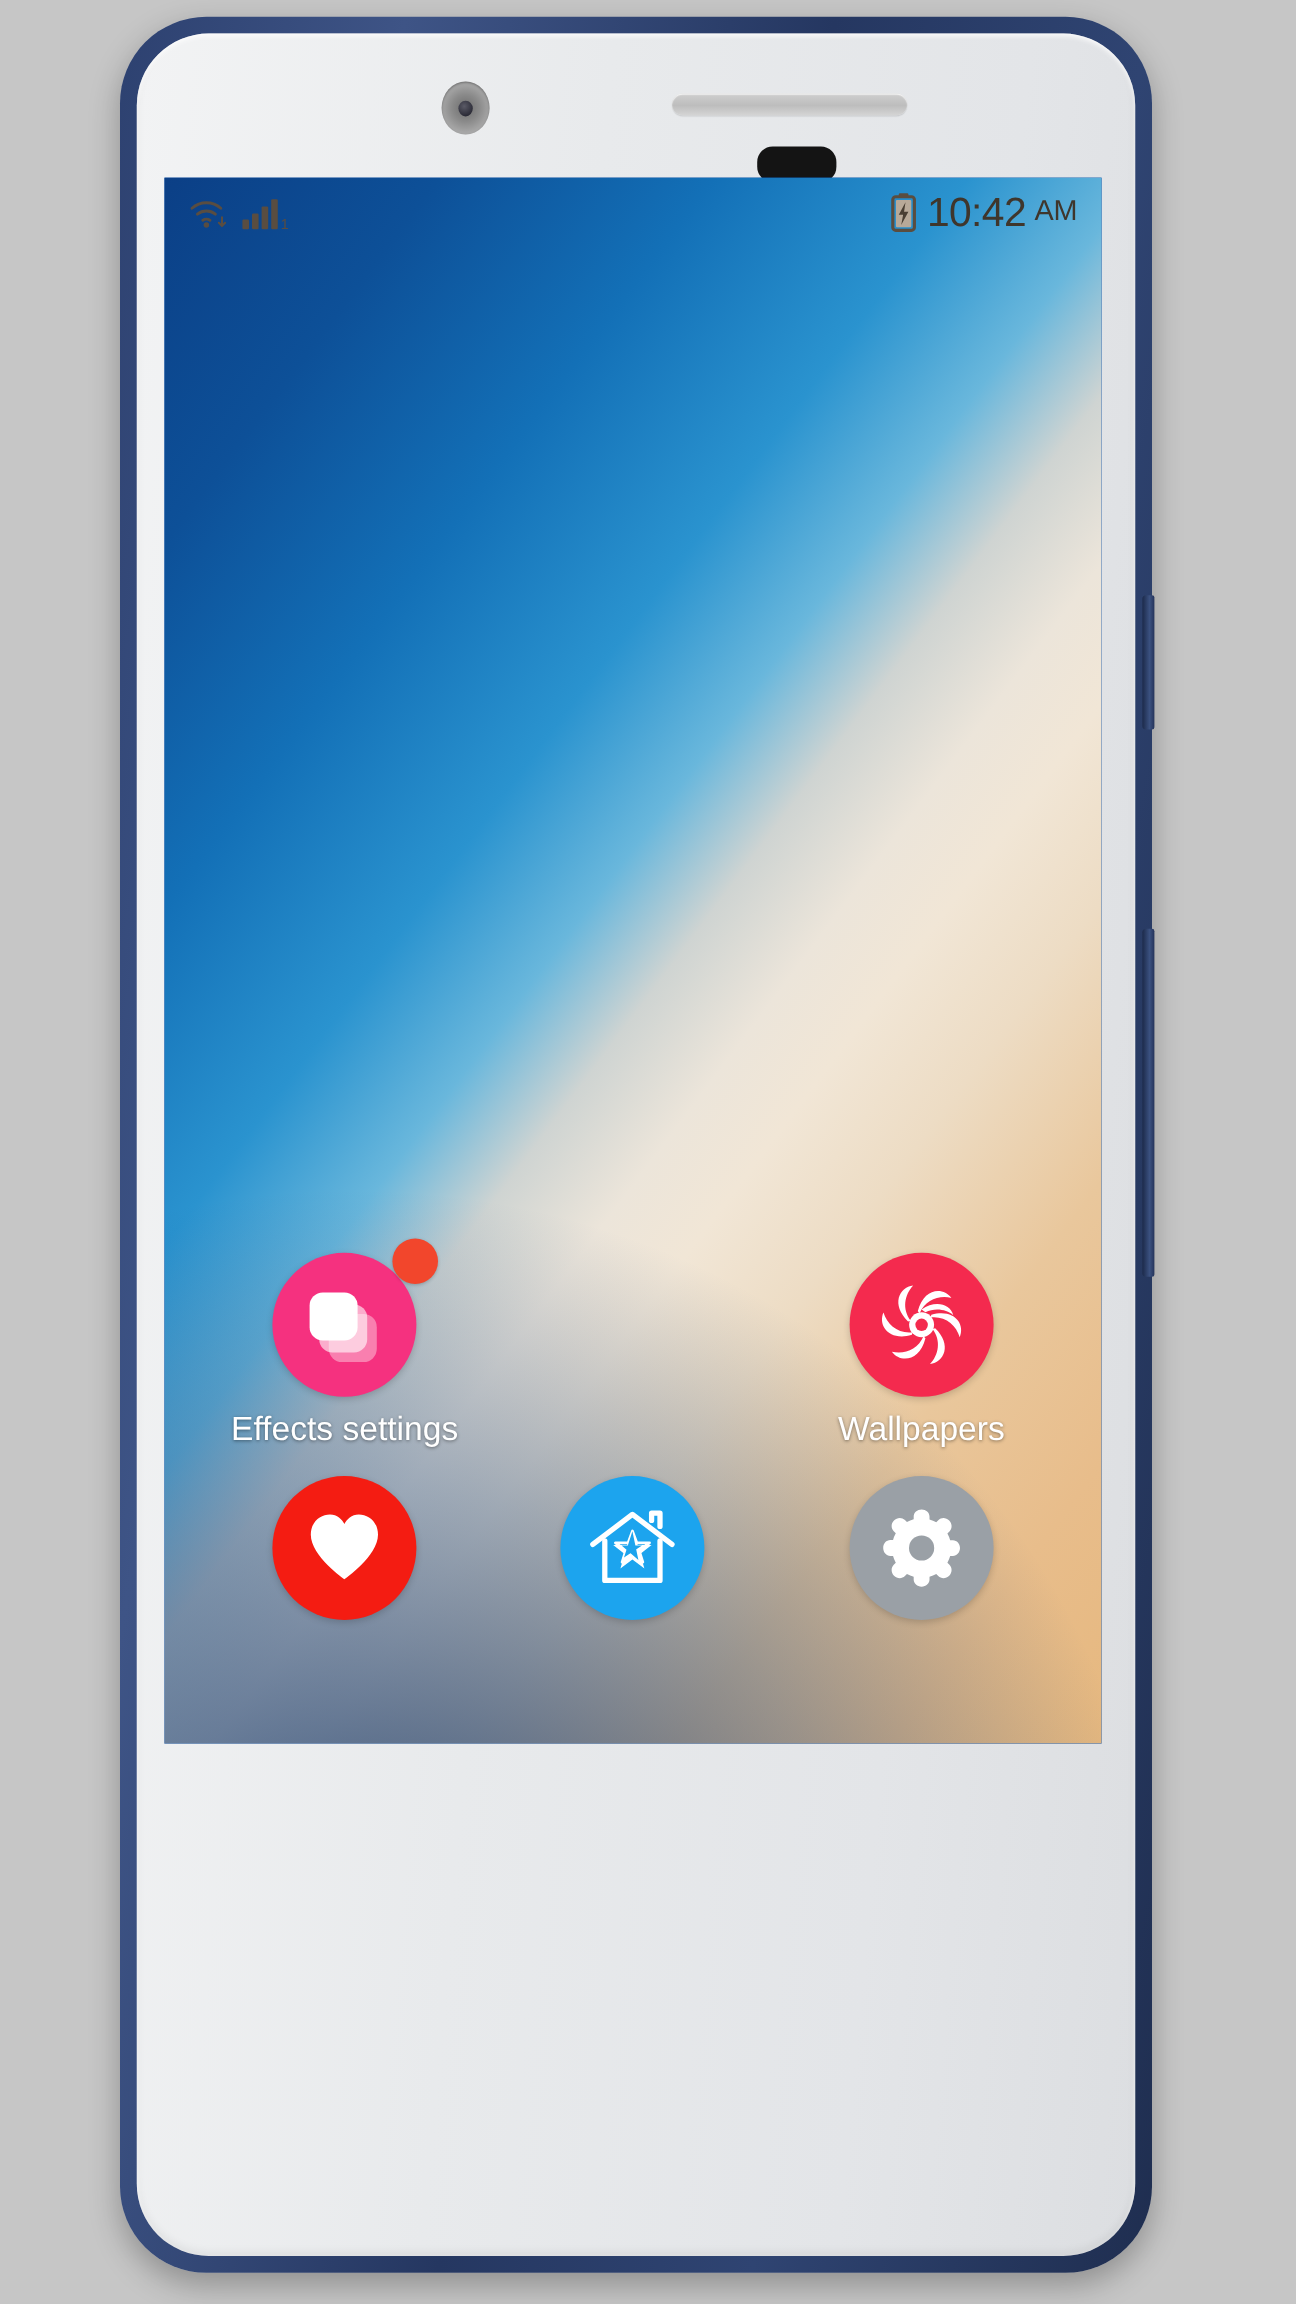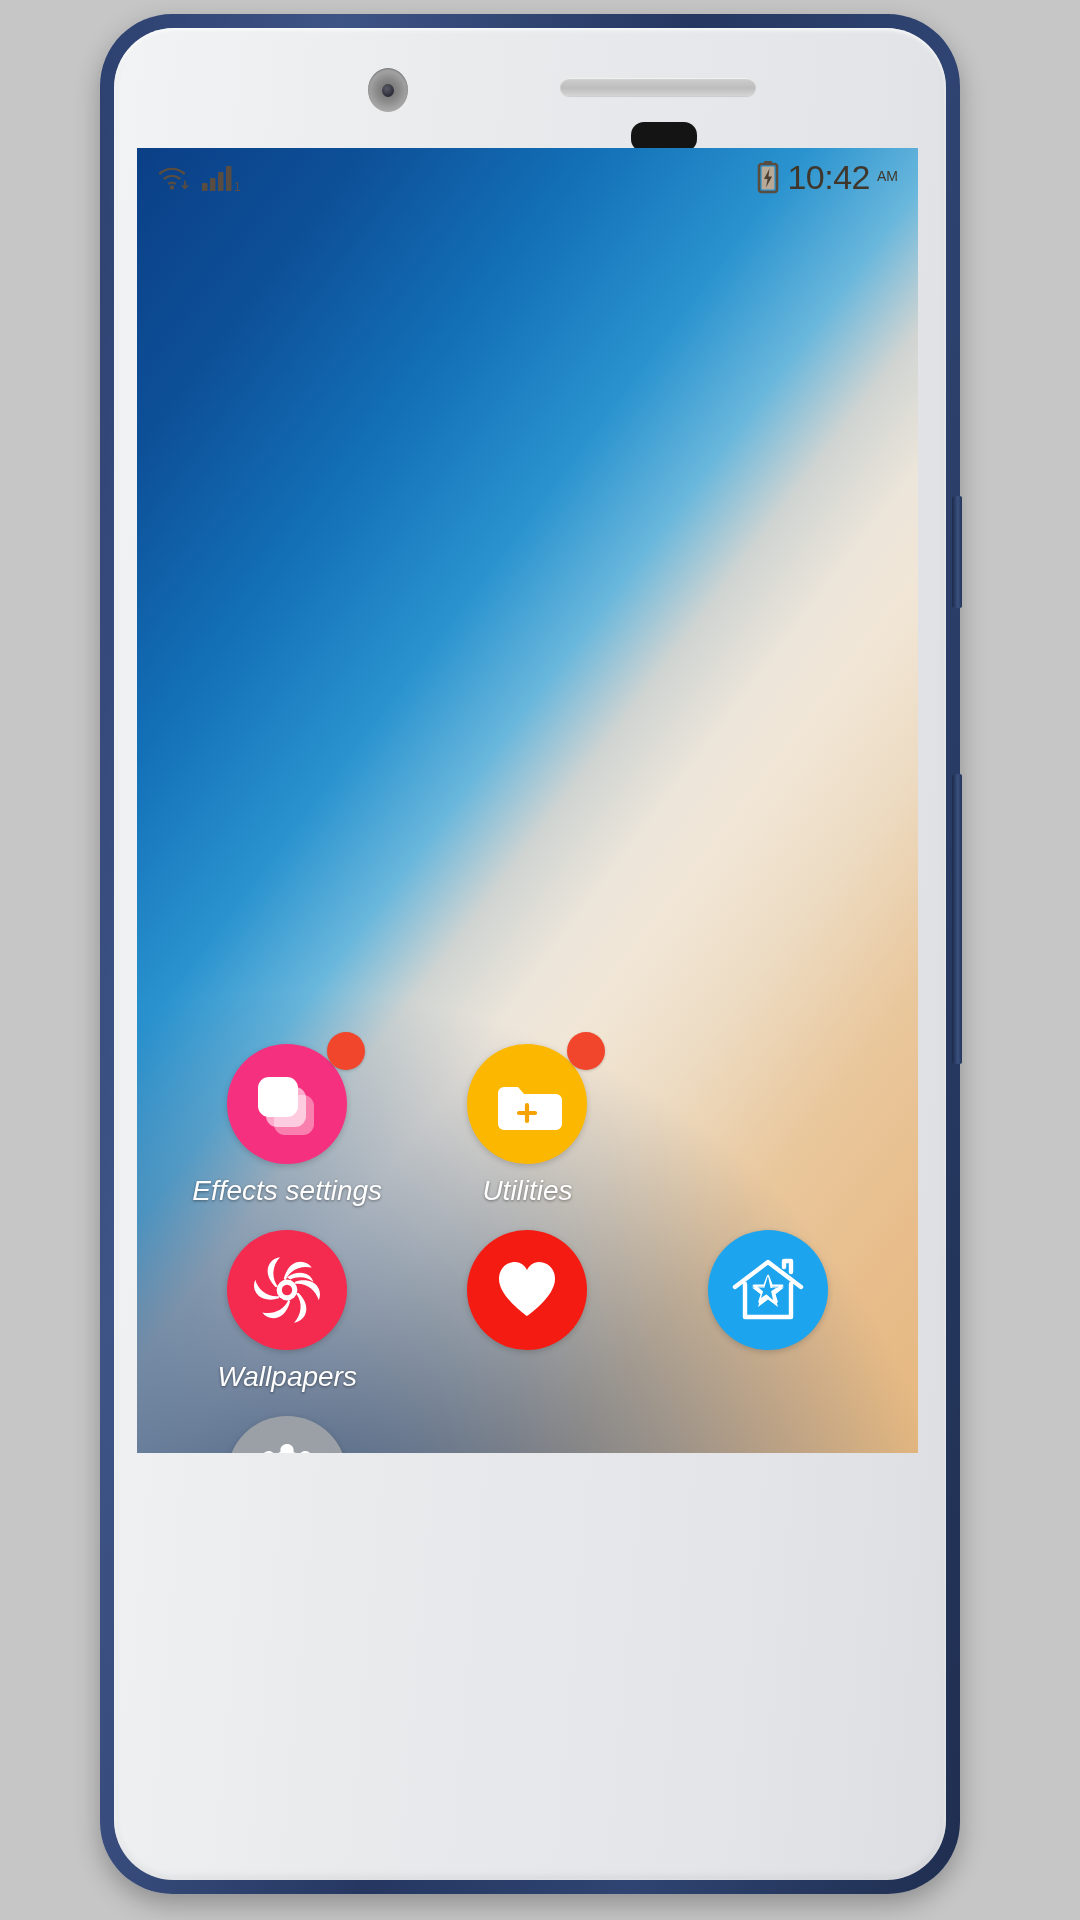--- a/index.html
+++ b/index.html
@@ -105,7 +105,7 @@
     font-size:34px; font-weight:400; color:#3f362c; letter-spacing:-0.5px;
     line-height:1;
   }
-  .clock-ampm { font-size:14px; font-weight:400; color:#3f362c; line-height:1; padding-bottom:2px;}
+  .clock-ampm { font-size:24px; font-weight:400; color:#3f362c; line-height:1; padding-bottom:2px;}
 
   
   .app-grid {

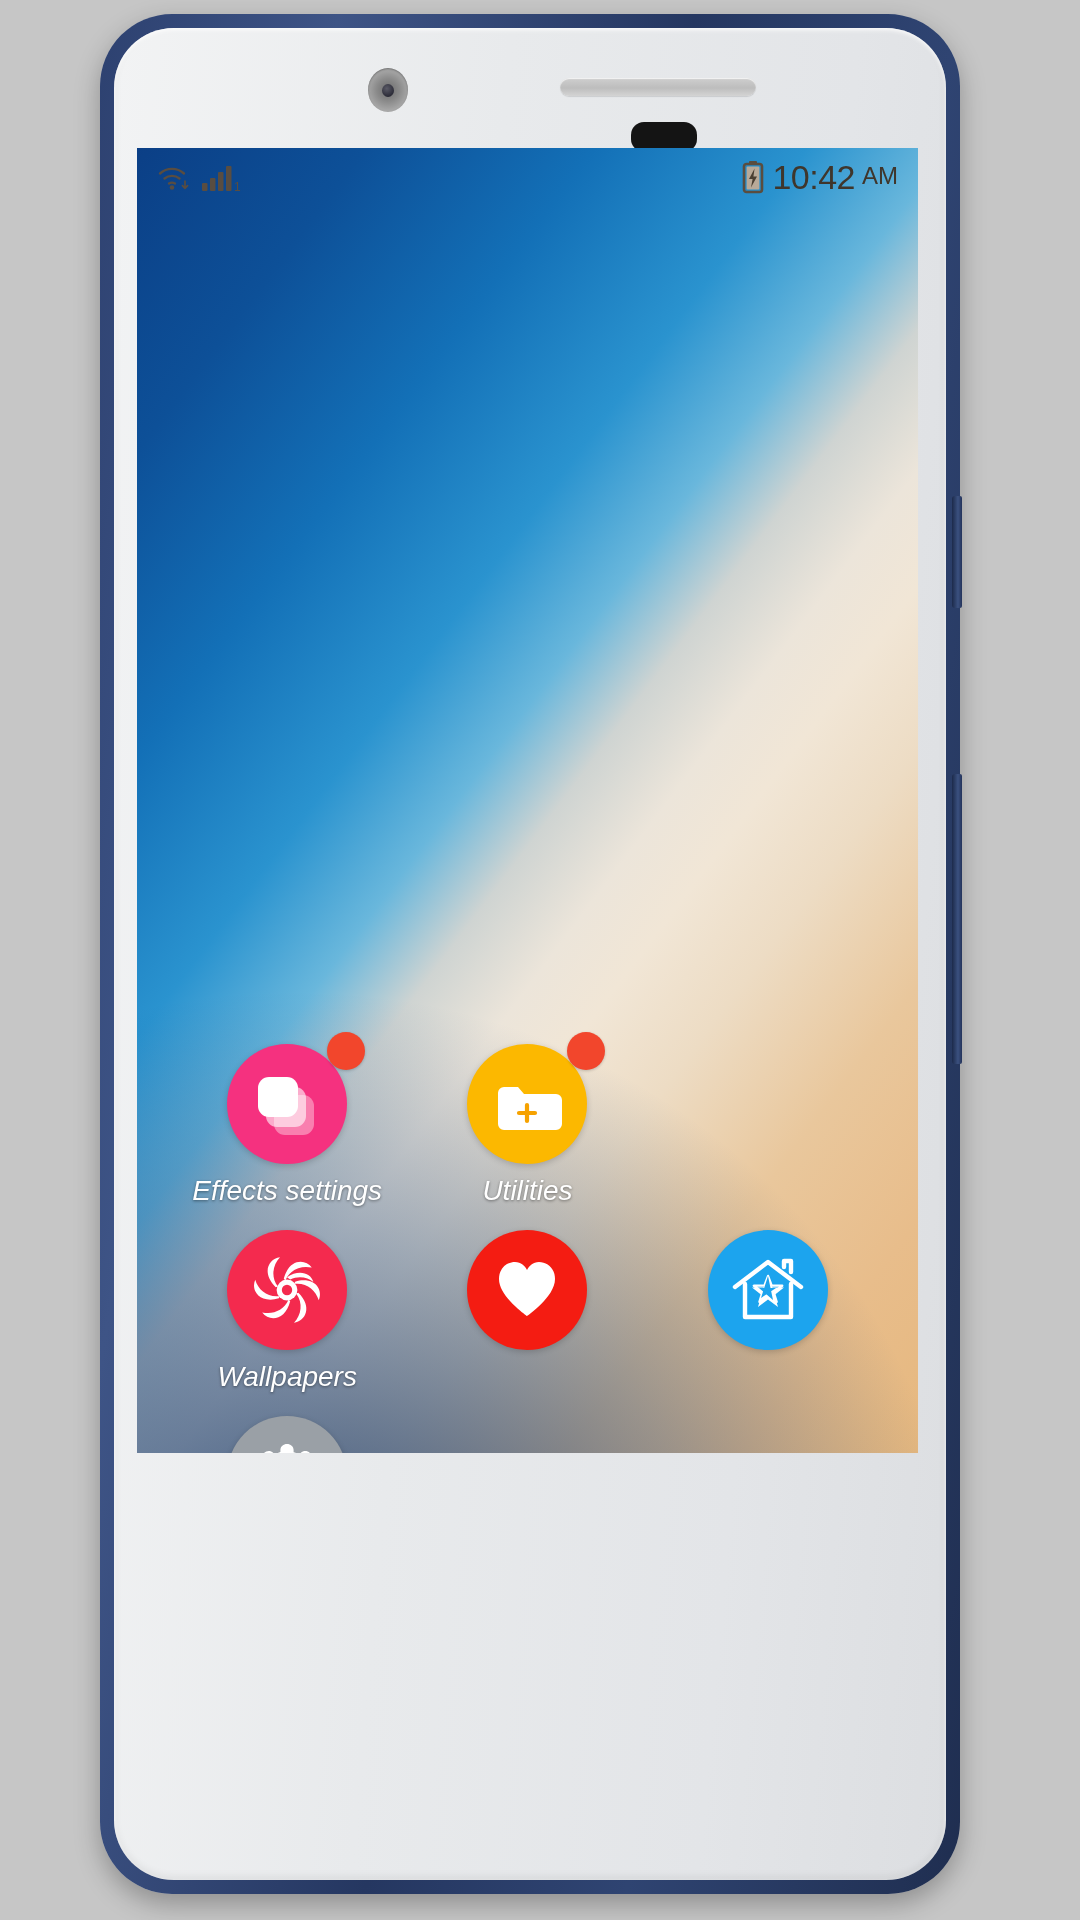--- a/index.html
+++ b/index.html
@@ -120,7 +120,6 @@
     display:flex; flex-direction:column; align-items:center;
     position:relative;
     padding-top:6px;
-    font-style:italic;
   }
   .icon-wrap { position:relative; width:120px; height:120px; }
   .icon-circle {

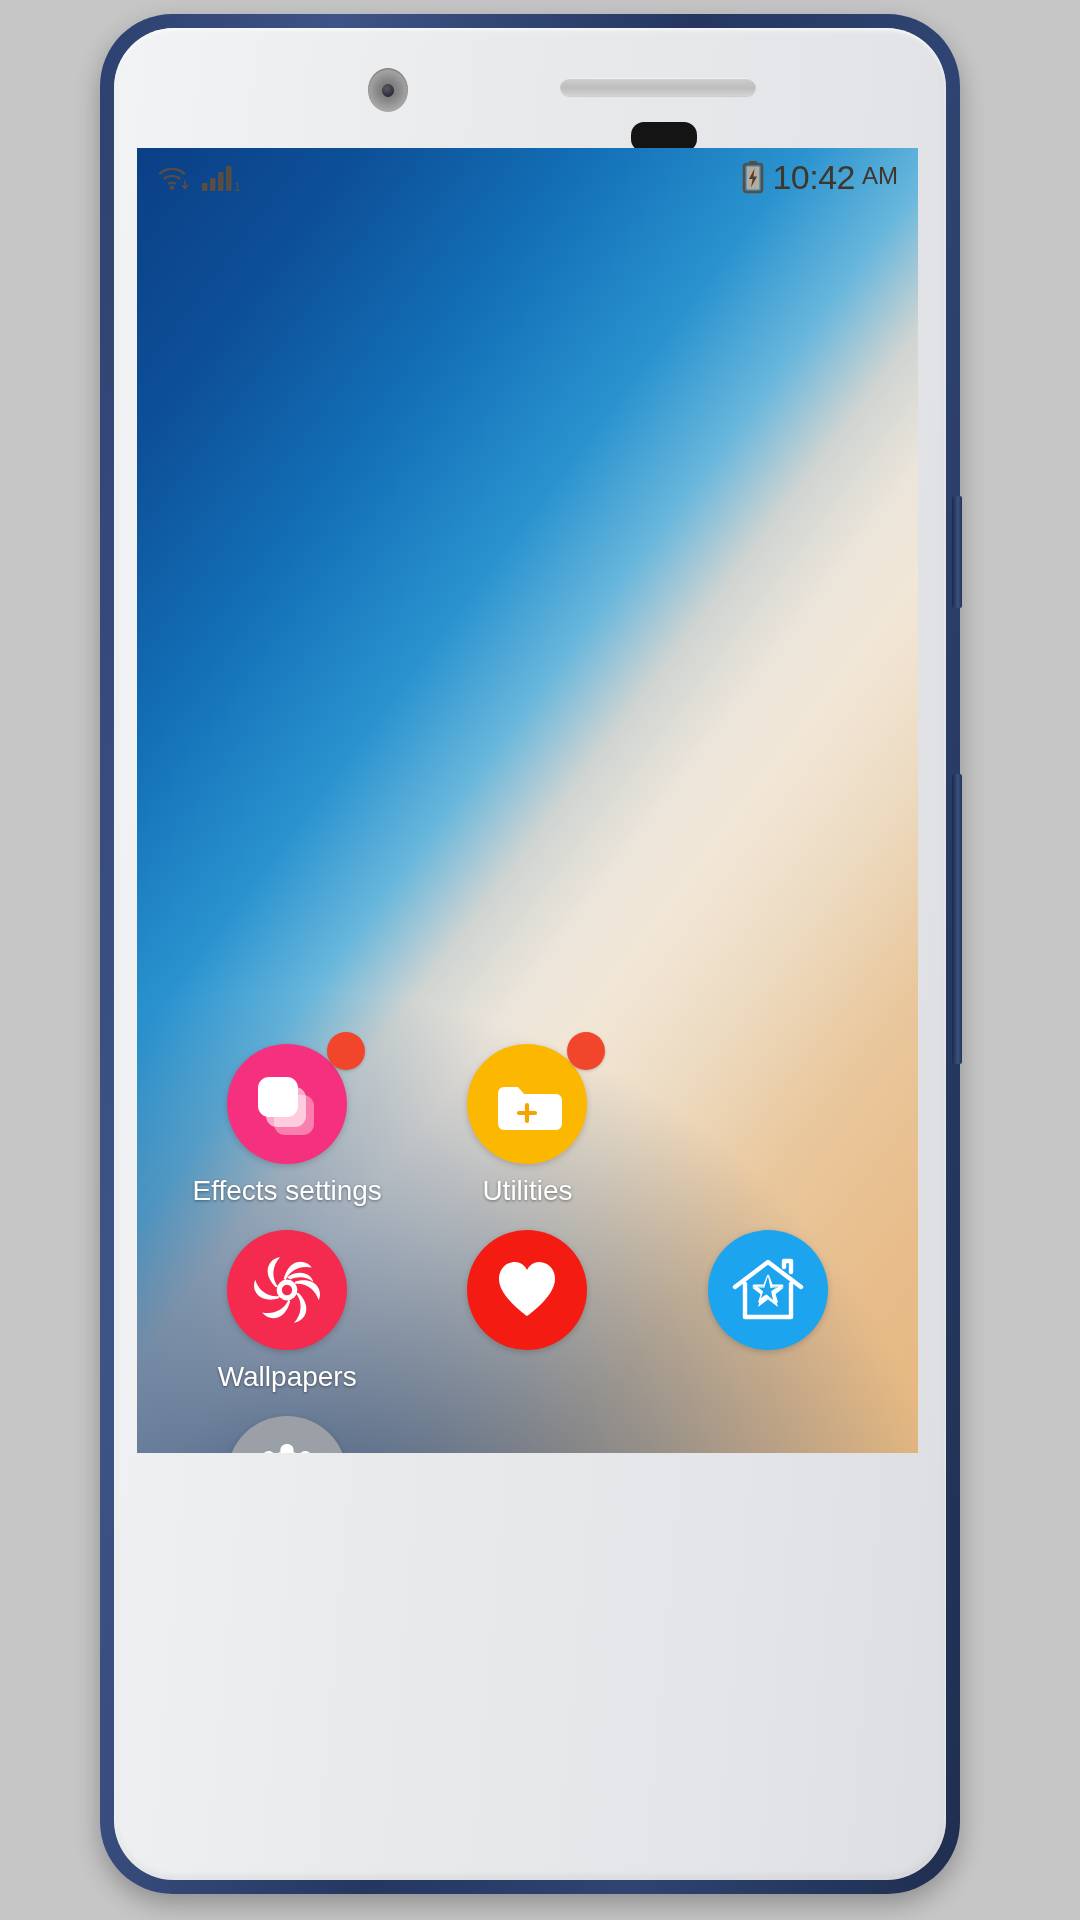--- a/index.html
+++ b/index.html
@@ -211,18 +211,6 @@
       <div class="app-label">Effects settings</div>
     </div>
 
-    <div class="app-cell">
-      <div class="icon-wrap">
-        <div class="icon-circle" style="background:#fcb800">
-          <svg width="74" height="74" viewBox="0 0 74 74">
-            <path d="M8 20 h20 l6 7 h32 a6 6 0 0 1 6 6 v24 a6 6 0 0 1 -6 6 h-52 a6 6 0 0 1 -6 -6 v-31 a6 6 0 0 1 6 -6 z" fill="#ffffff"></path>
-            <path d="M37 38 v16 M29 46 h16" stroke="#f6a200" stroke-width="4.2" stroke-linecap="round"></path>
-          </svg>
-        </div>
-        <div class="badge"></div>
-      </div>
-      <div class="app-label">Utilities</div>
-    </div>
 
     <div class="app-cell"></div>
 

